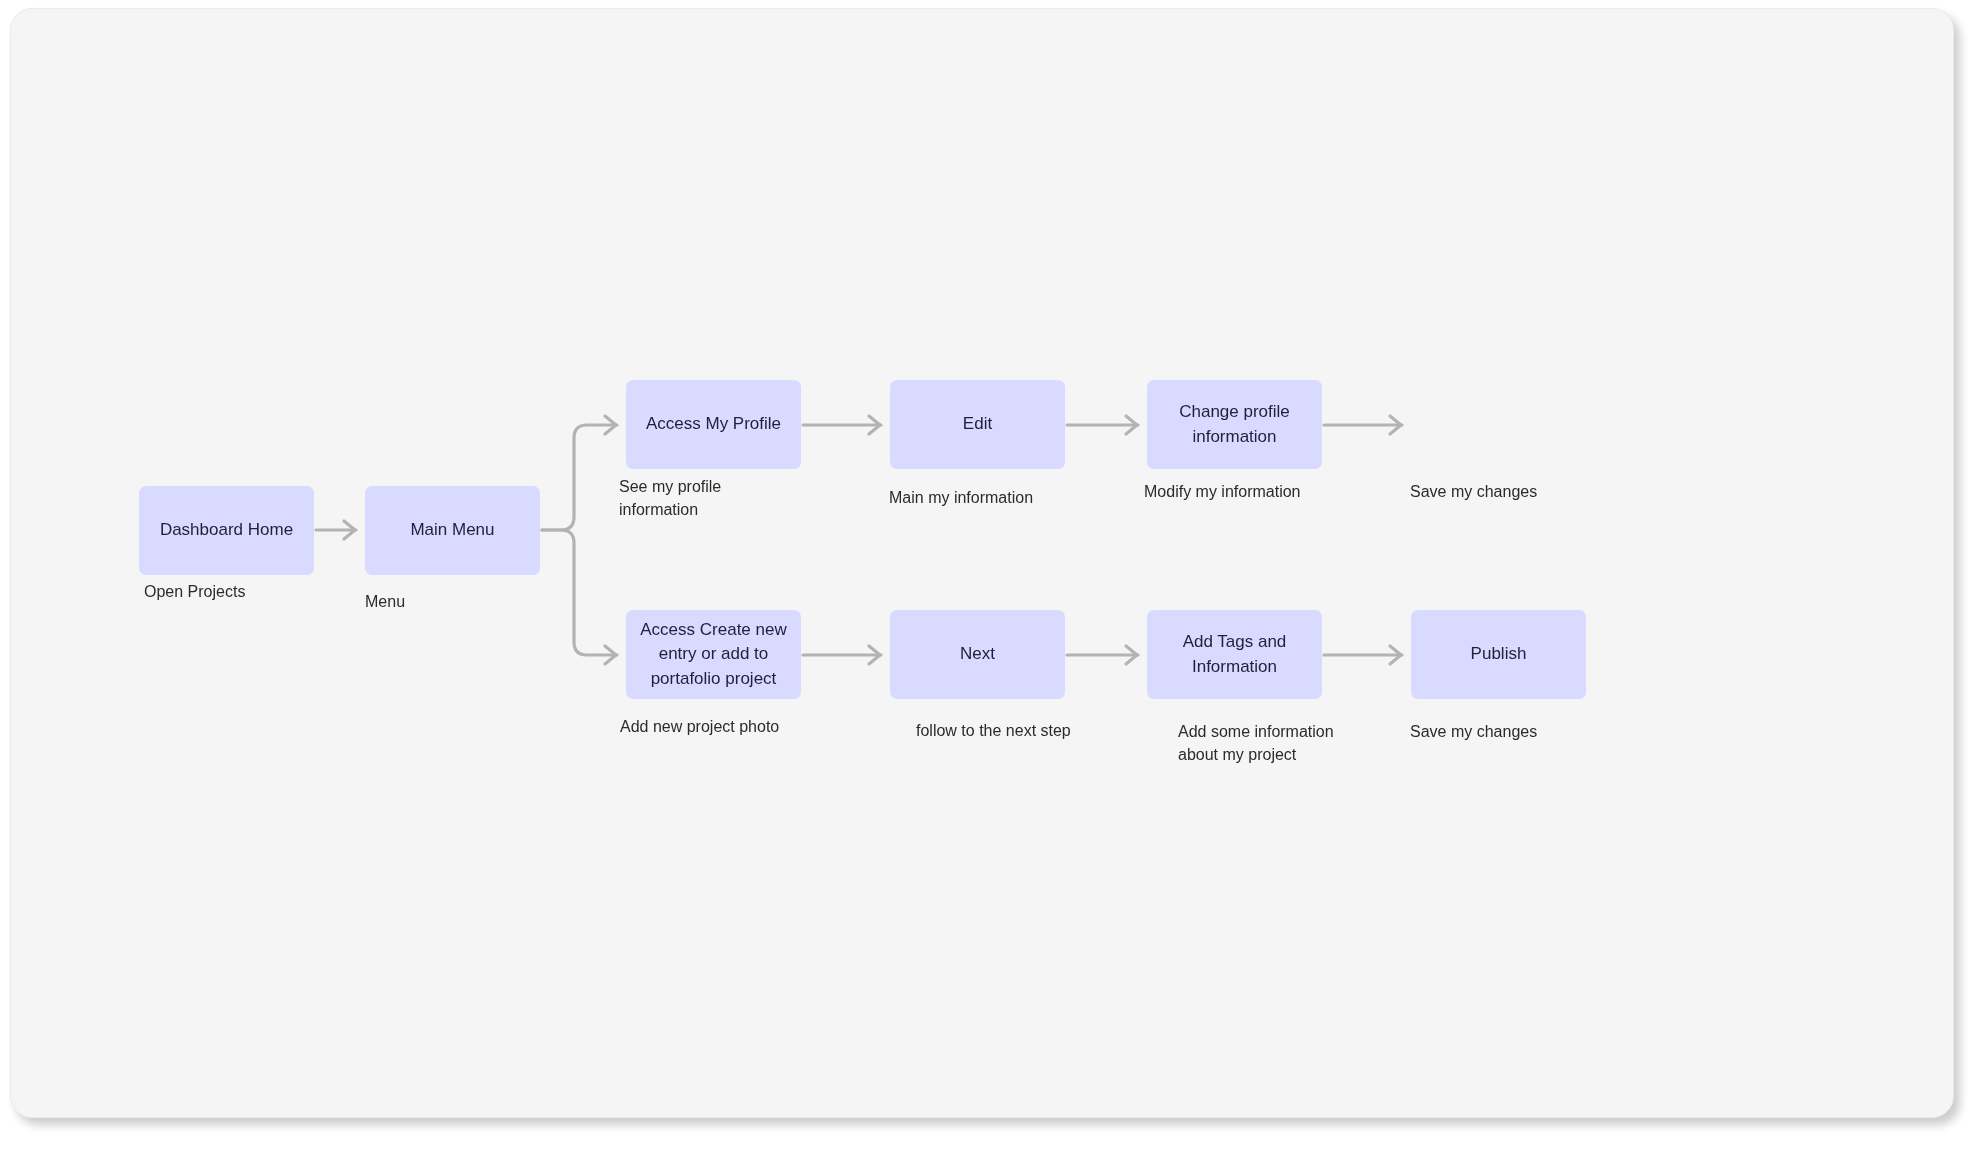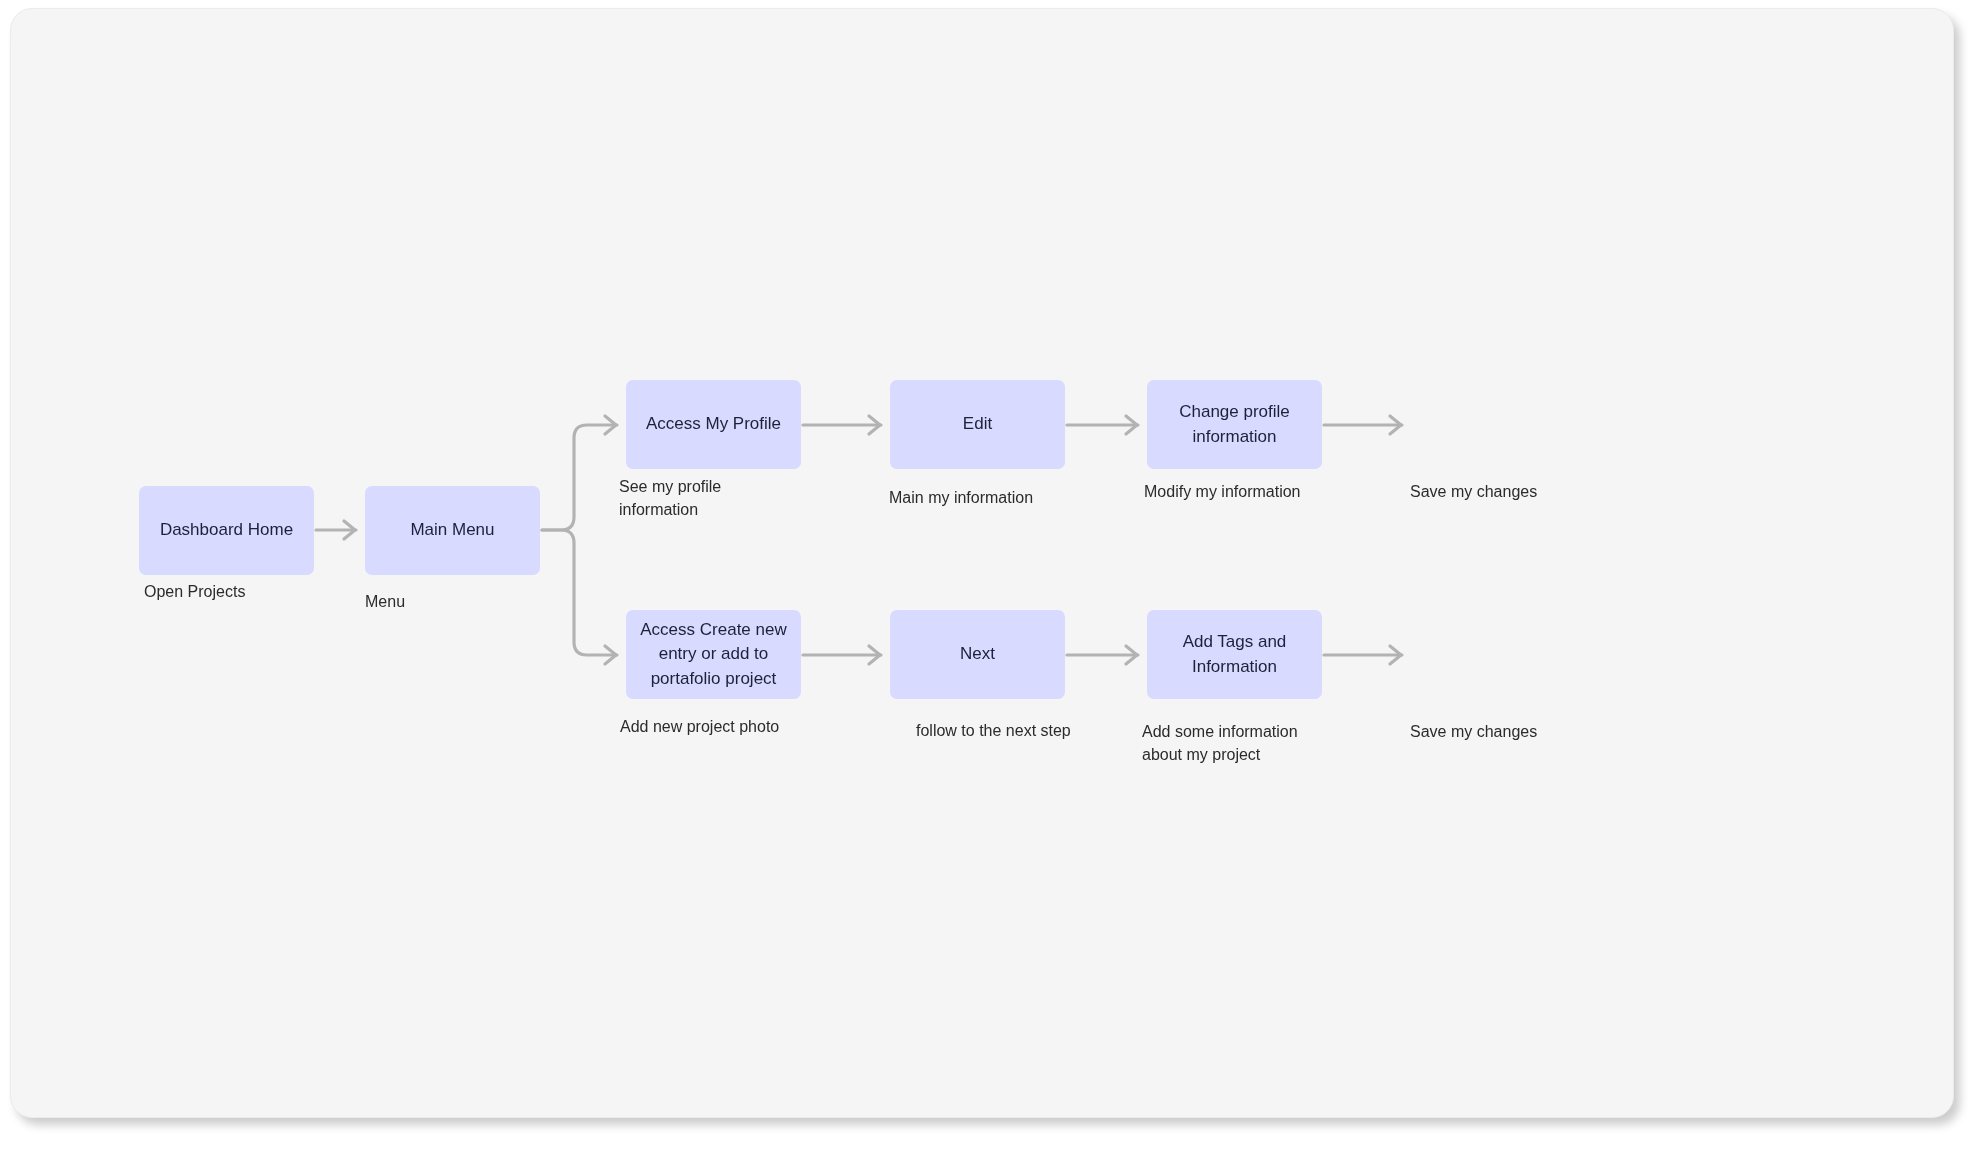--- a/index.html
+++ b/index.html
@@ -177,6 +177,9 @@
     <div class="caption" style="left:1131px; top:712px;">Add some information
 about my project</div>
 
+    <div class="node" style="left:1400px; top:601px;">
+      <span class="node-label">Publish</span>
+    </div>
     <div class="caption" style="left:1399px; top:712px;">Save my changes</div>
 
   </div>

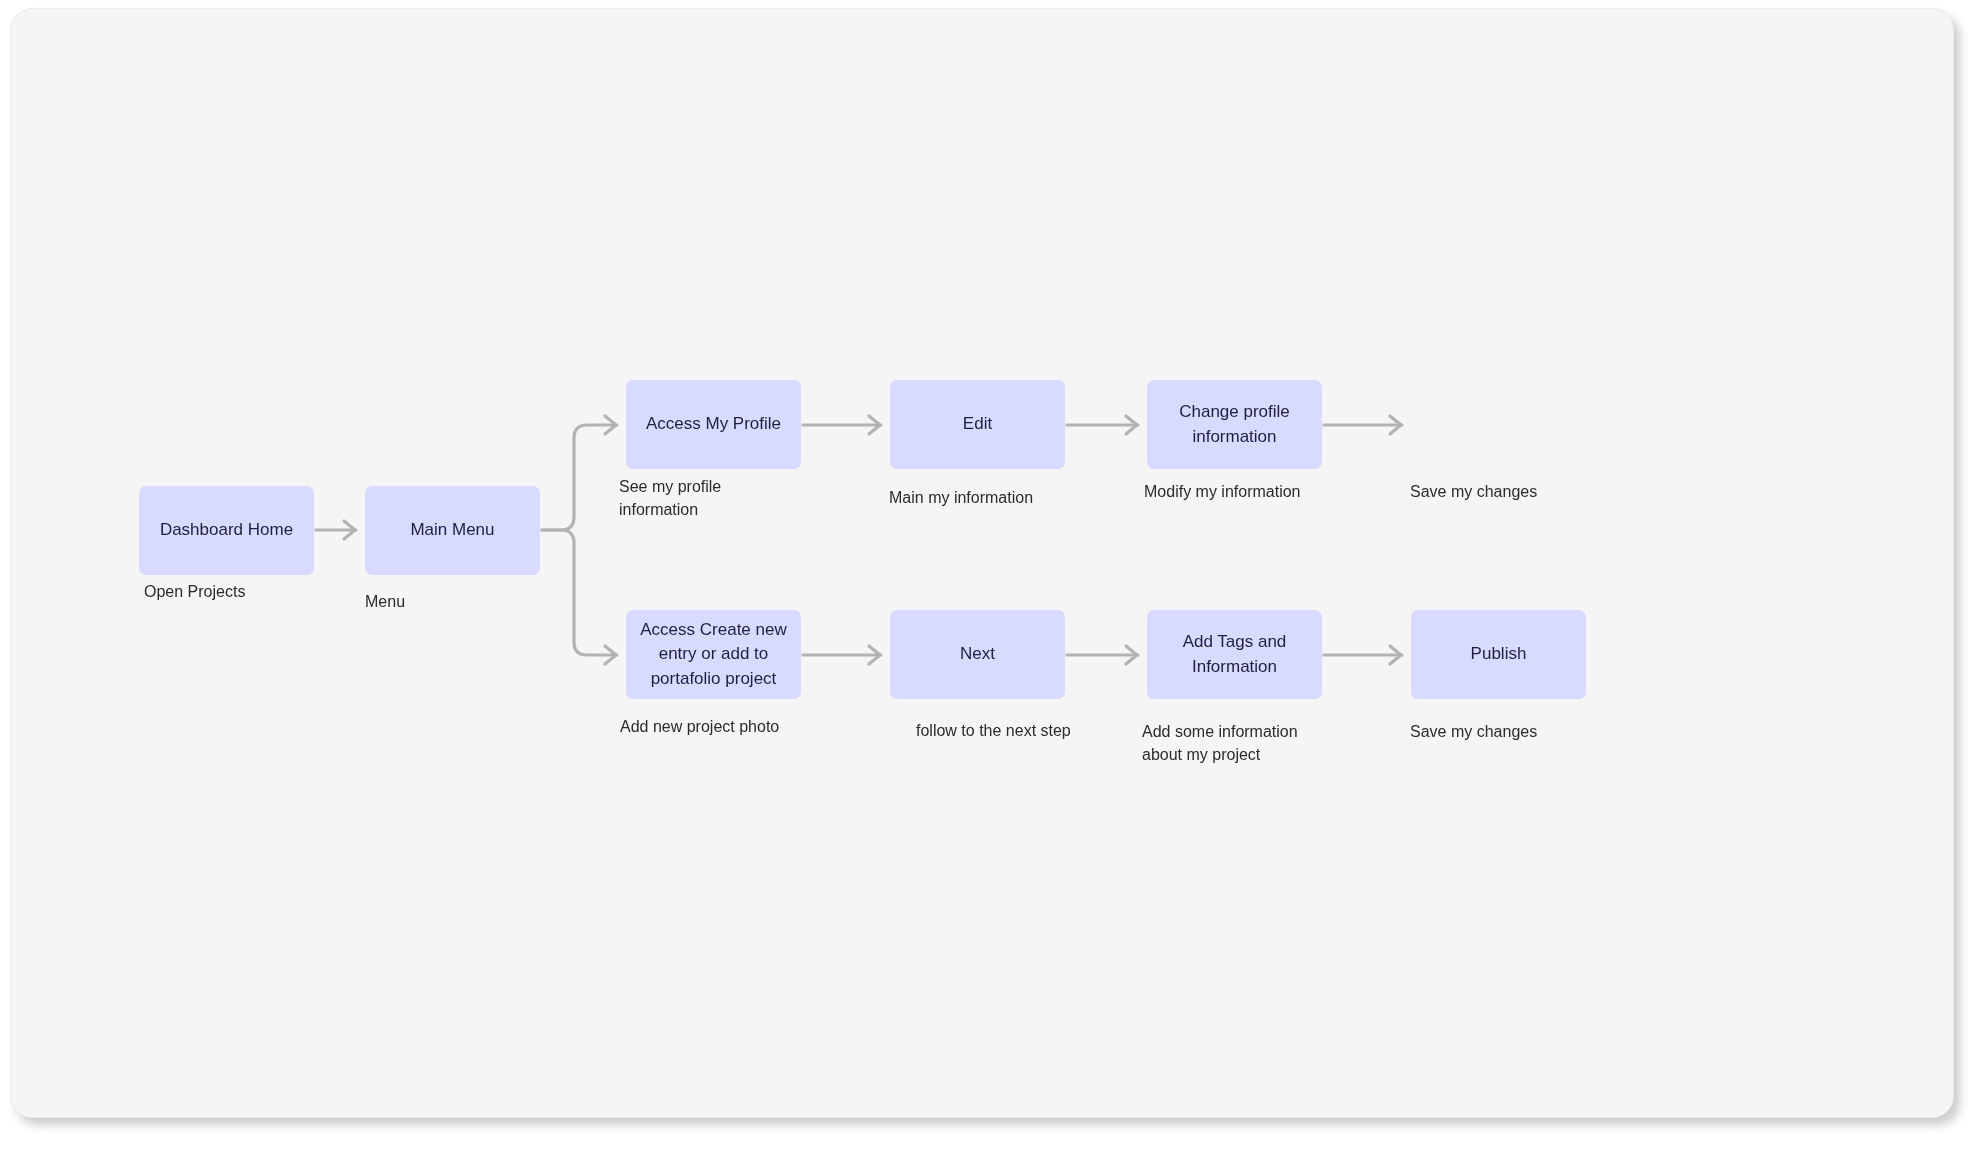--- a/index.html
+++ b/index.html
@@ -174,7 +174,7 @@
       <span class="node-label">Add Tags and
 Information</span>
     </div>
-    <div class="caption" style="left:1131px; top:712px;">Add some information
+    <div class="caption" style="left:1167px; top:712px;">Add some information
 about my project</div>
 
     <div class="node" style="left:1400px; top:601px;">

